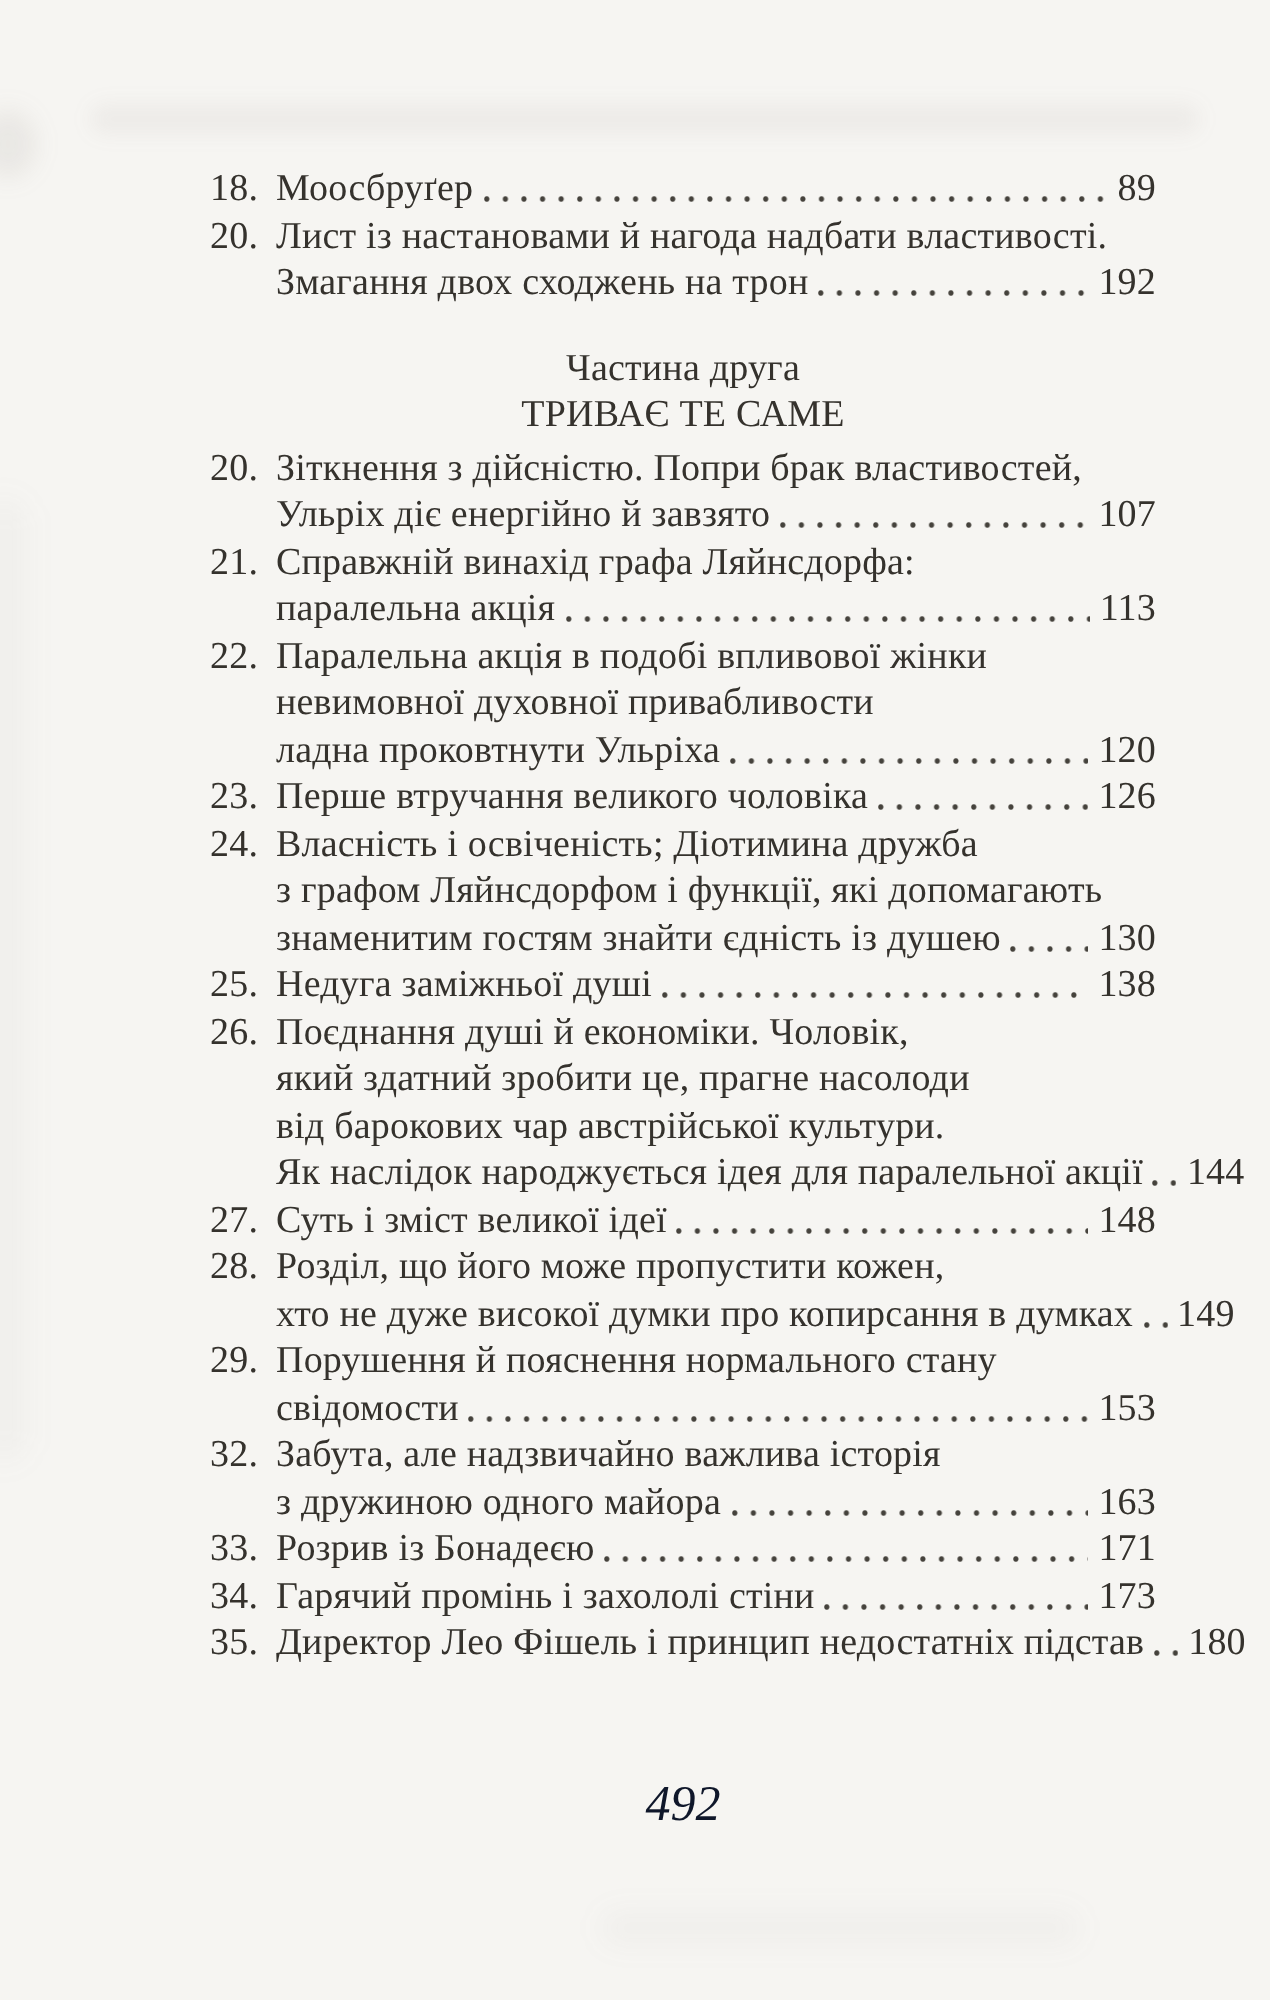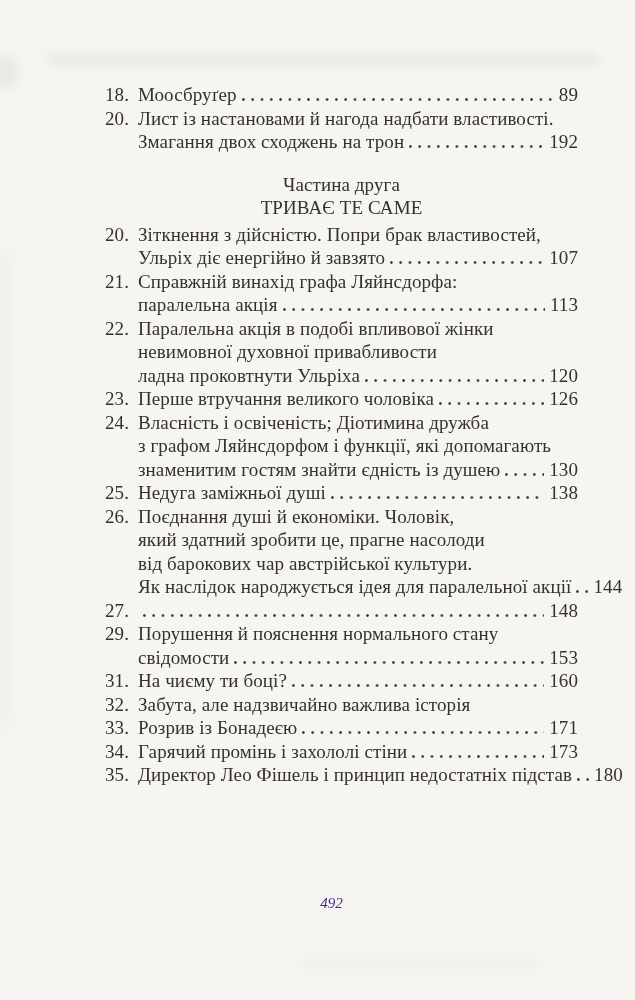--- a/index.html
+++ b/index.html
@@ -201,6 +201,7 @@
       <div class="entry">
         <div class="row">
           <span class="num">27.</span>
+          <span class="txt">Суть і зміст великої ідеї</span>
           <span class="leader"></span>
           <span class="pg">148</span>
         </div>

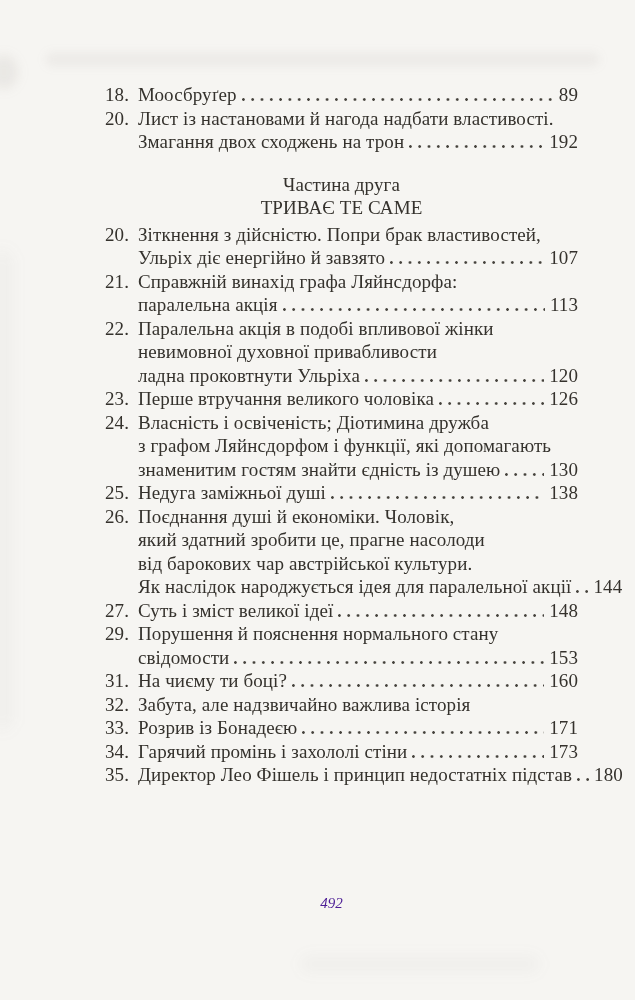--- a/index.html
+++ b/index.html
@@ -208,6 +208,18 @@
       </div>
       <div class="entry">
         <div class="row">
+          <span class="num">28.</span>
+          <span class="txt">Розділ, що його може пропустити кожен,</span>
+        </div>
+        <div class="row">
+          <span class="num"></span>
+          <span class="txt">хто не дуже високої думки про копирсання в думках</span>
+          <span class="leader"></span>
+          <span class="pg">149</span>
+        </div>
+      </div>
+      <div class="entry">
+        <div class="row">
           <span class="num">29.</span>
           <span class="txt">Порушення й пояснення нормального стану</span>
         </div>

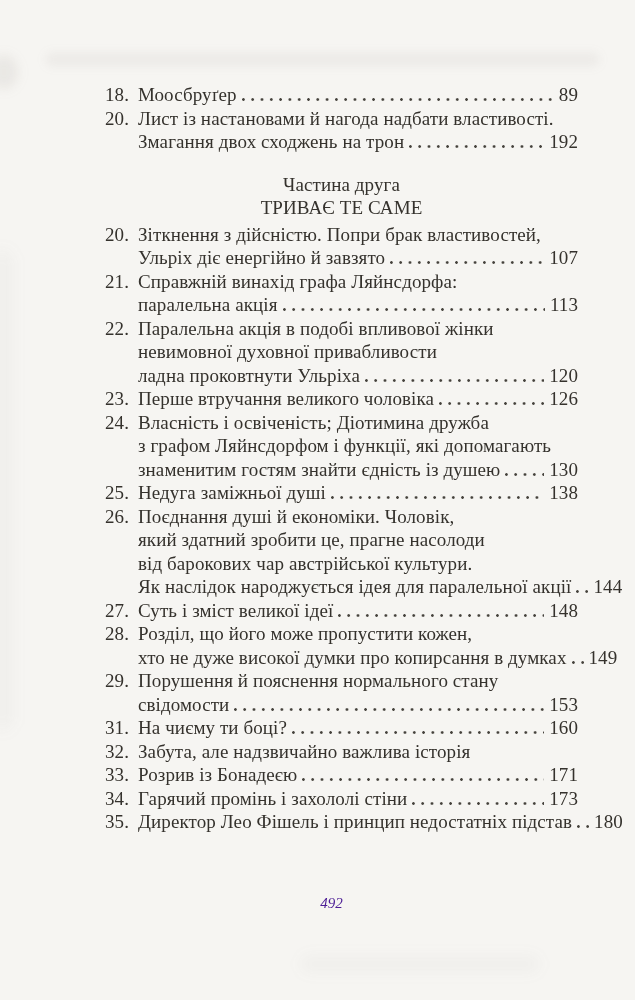--- a/index.html
+++ b/index.html
@@ -232,14 +232,6 @@
       </div>
       <div class="entry">
         <div class="row">
-          <span class="num">31.</span>
-          <span class="txt">На чиєму ти боці?</span>
-          <span class="leader"></span>
-          <span class="pg">160</span>
-        </div>
-      </div>
-      <div class="entry">
-        <div class="row">
           <span class="num">32.</span>
           <span class="txt">Забута, але надзвичайно важлива історія</span>
         </div>

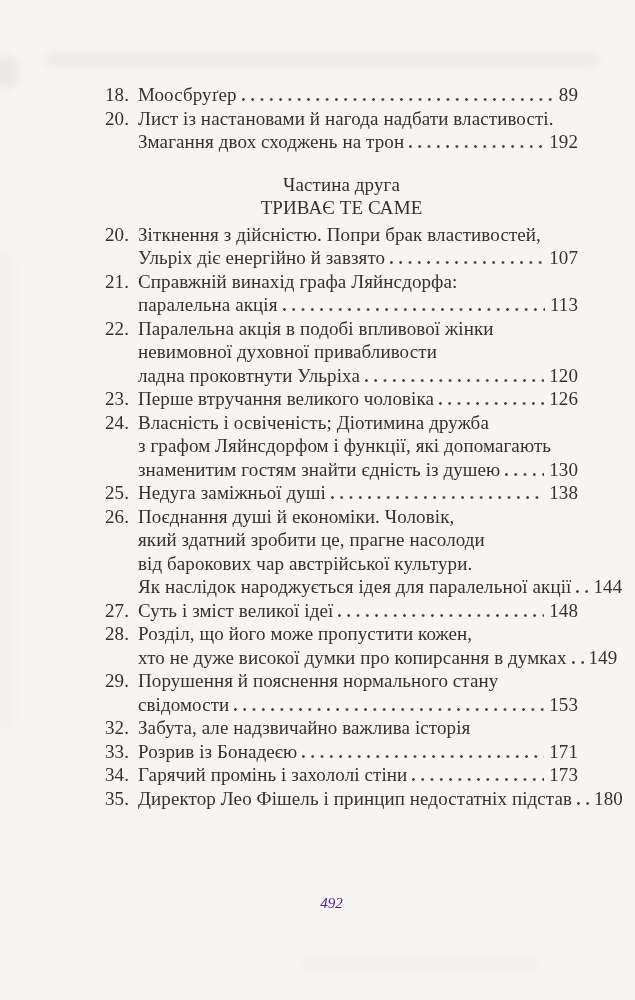--- a/index.html
+++ b/index.html
@@ -235,6 +235,12 @@
           <span class="num">32.</span>
           <span class="txt">Забута, але надзвичайно важлива історія</span>
         </div>
+        <div class="row">
+          <span class="num"></span>
+          <span class="txt">з дружиною одного майора</span>
+          <span class="leader"></span>
+          <span class="pg">163</span>
+        </div>
       </div>
       <div class="entry">
         <div class="row">

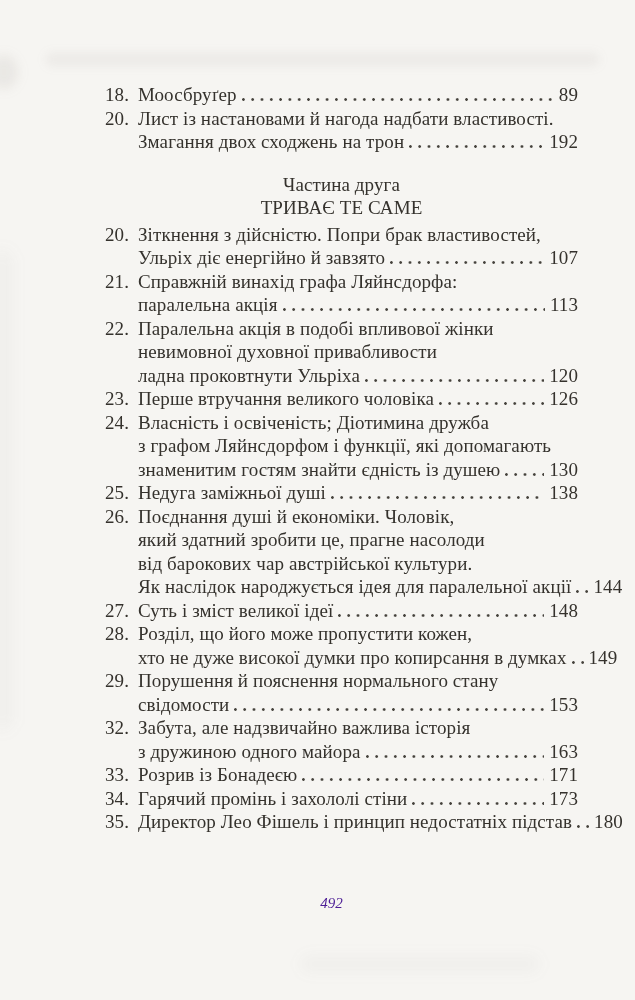--- a/index.html
+++ b/index.html
@@ -62,14 +62,14 @@
 
   .folio {
     position: absolute;
-    left: 95px;
+    left: 105px;
     top: 891px;
     width: 473px;
     text-align: center;
-    font-size: 15px;
+    font-size: 25px;
     line-height: 24px;
     font-style: italic;
-    color: #4c1d95;
+    color: #0f172a;
   }
 </style>
 </head>

